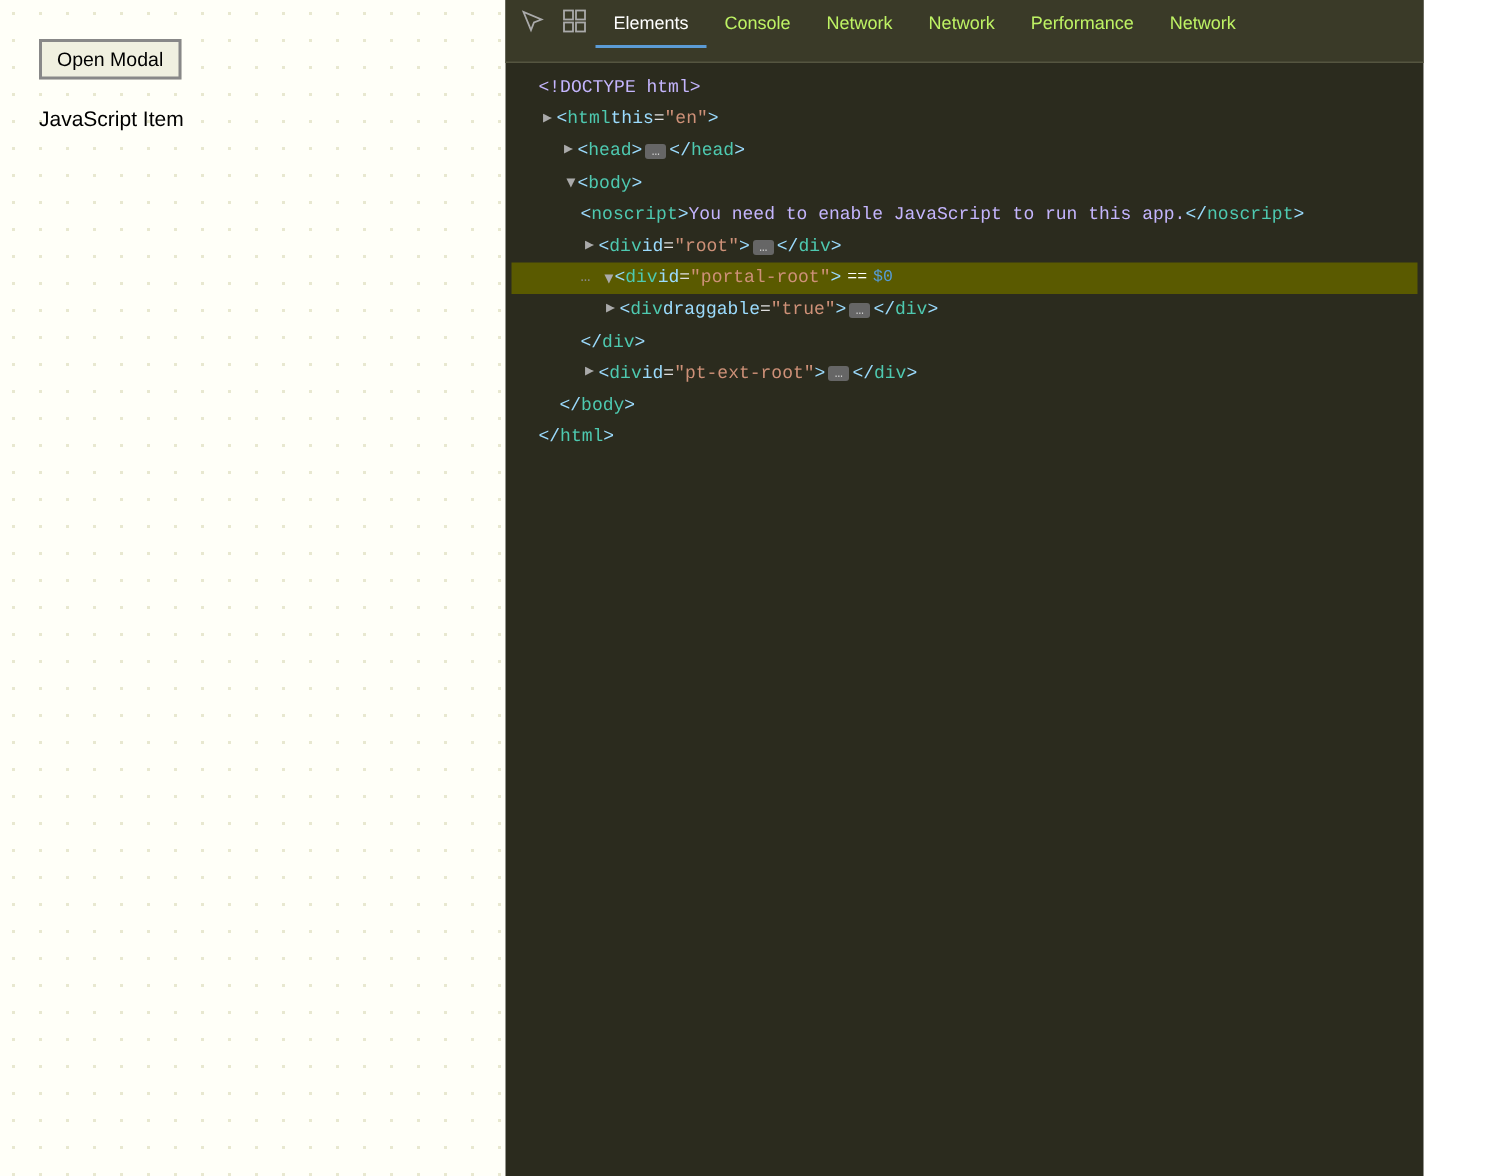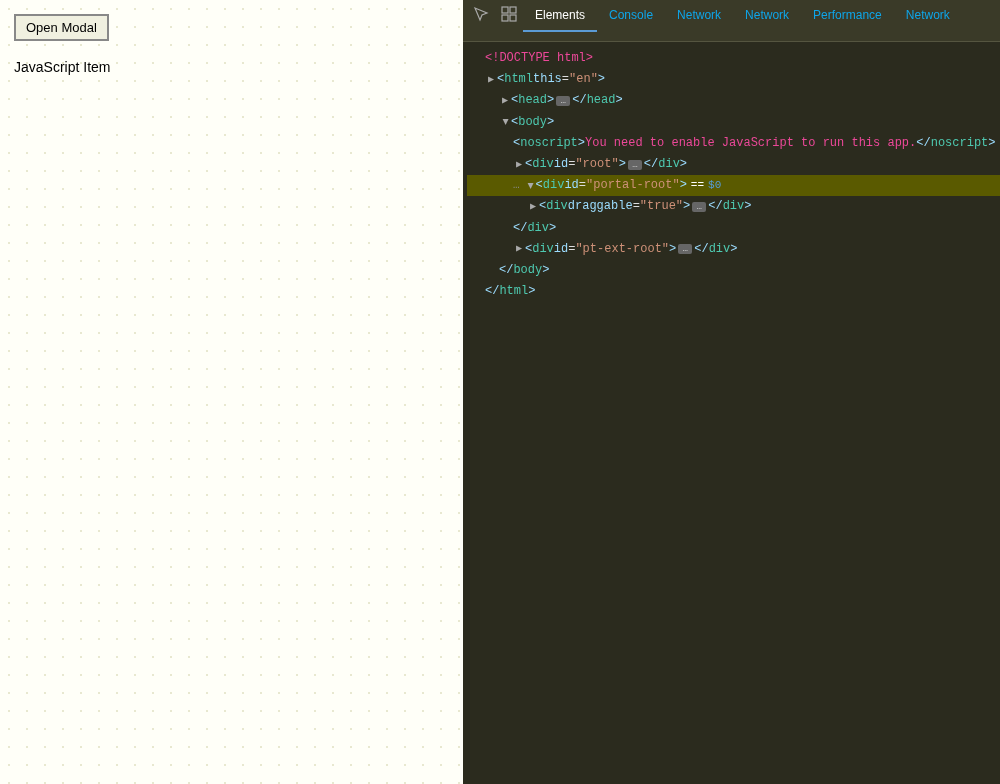--- a/index.html
+++ b/index.html
@@ -75,7 +75,7 @@
     .devtools-tab {
       padding: 8px 12px;
       font-size: 12px;
-      color: #0ea5e9;
+      color: #bef264;
       cursor: pointer;
       border-bottom: 2px solid transparent;
       white-space: nowrap;

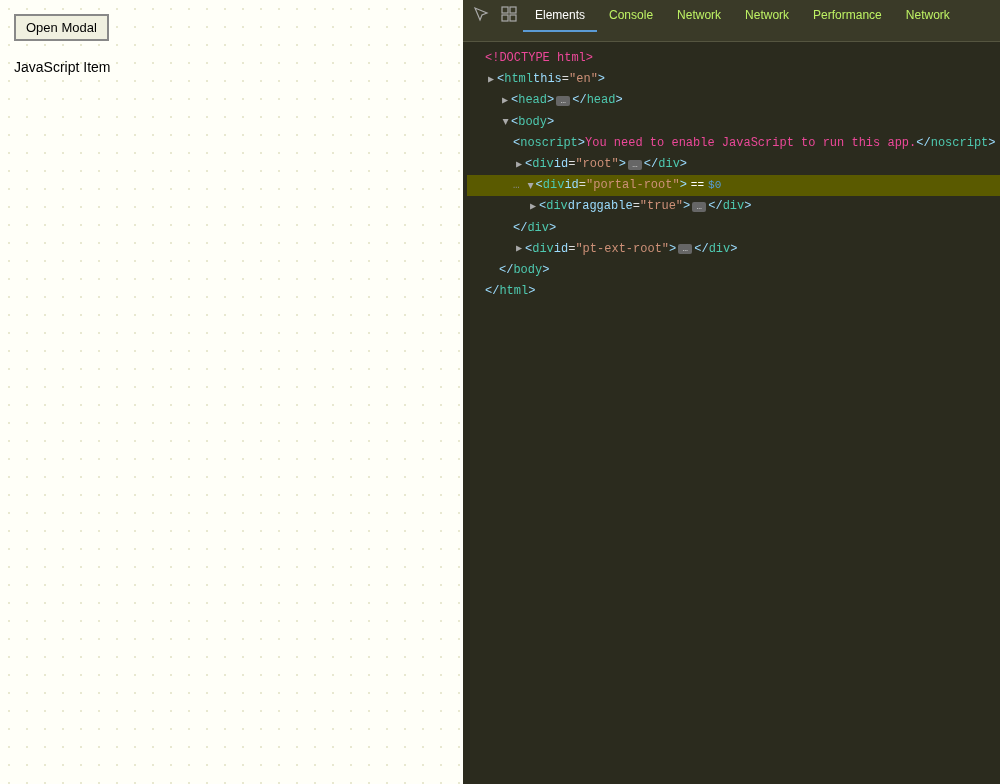--- a/index.html
+++ b/index.html
@@ -7,13 +7,13 @@
 
     
     #app-panel {
-      width: 463px;
+      width: 337px;
       height: 784px;
       background: #fffff8;
       background-image: radial-gradient(circle, #e8e8d0 1px, transparent 1px);
       background-size: 18px 18px;
       flex-shrink: 0;
-      padding: 14px;
+      padding: 26px;
     }
 
     #open-modal-btn {

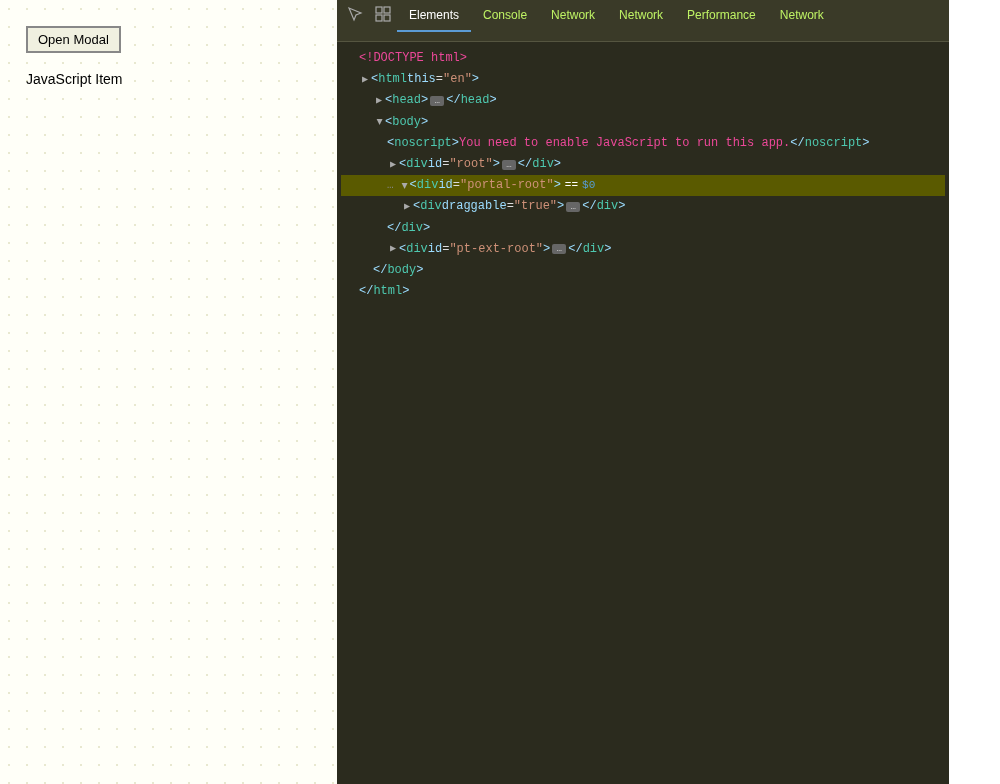--- a/index.html
+++ b/index.html
@@ -116,7 +116,7 @@
     .tag-name { color: #4ec9b0; }
     .attr-name { color: #9cdcfe; }
     .attr-value { color: #ce9178; }
-    .plain-text { color: #ec4899; }
+    .plain-text { color: #c4b5fd; }
     .punctuation { color: #ddd; }
 
     .triangle {

